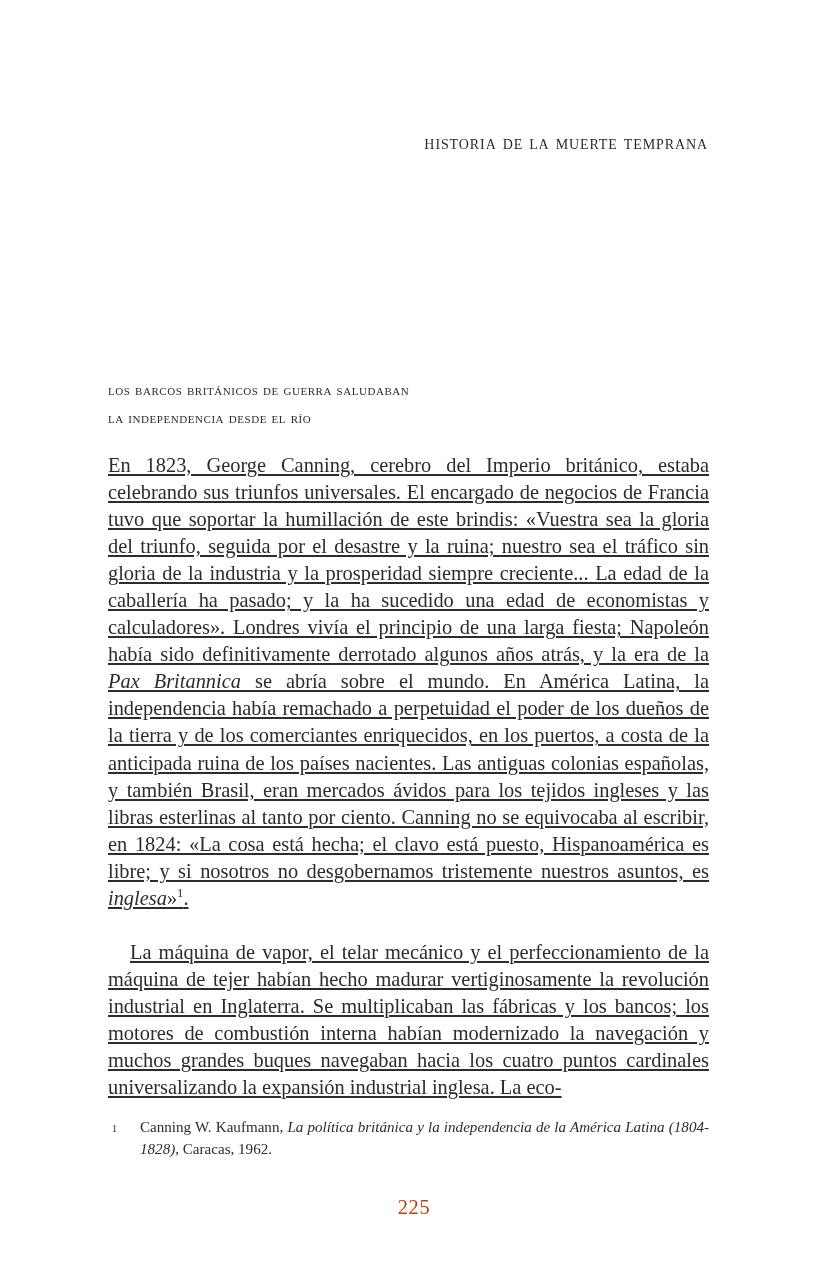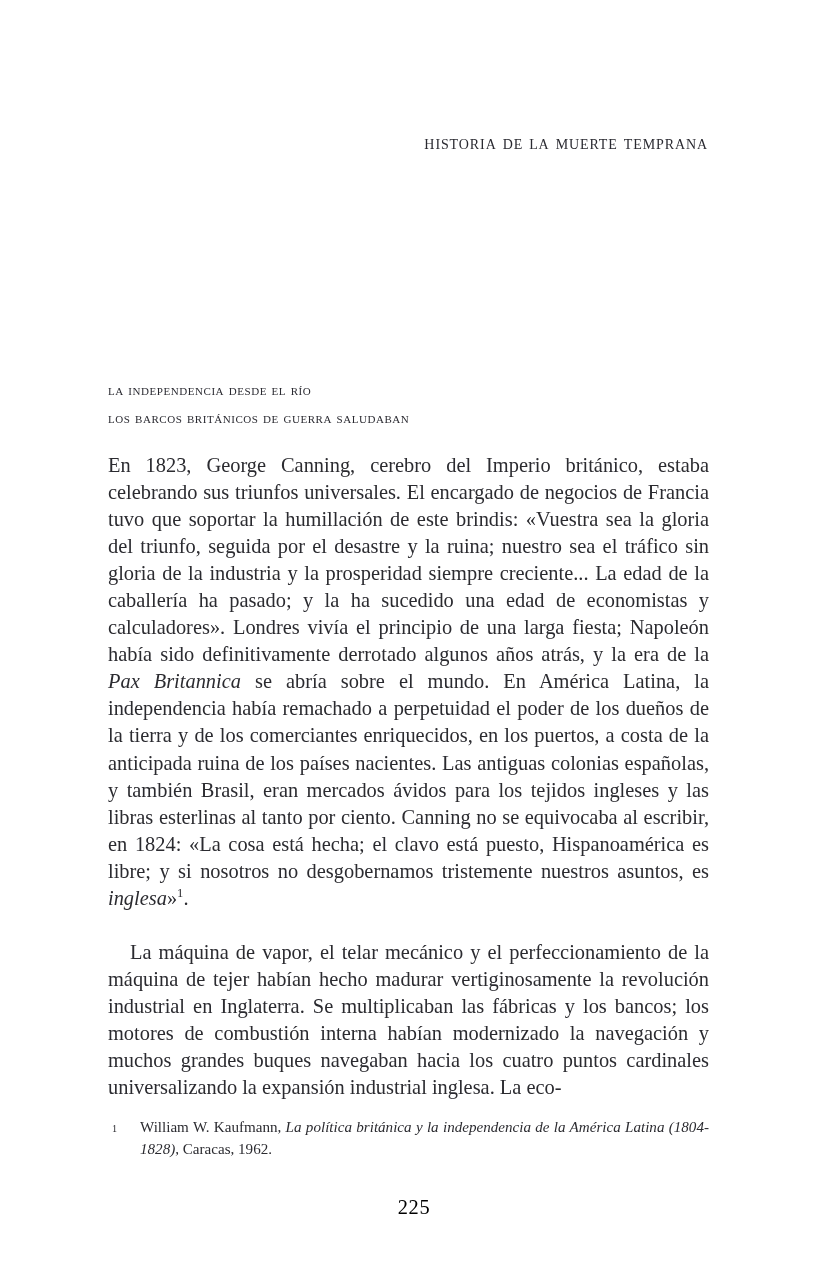--- a/index.html
+++ b/index.html
@@ -123,8 +123,8 @@
   <div class="running-head">Historia de la muerte temprana</div>
 
   <div class="section-heading">
+    <span class="hline">Los barcos británicos de guerra saludaban</span>
     <span class="hline">la independencia desde el río</span>
-    <span class="hline">Los barcos británicos de guerra saludaban</span>
   </div>
 
   <div class="body-block">

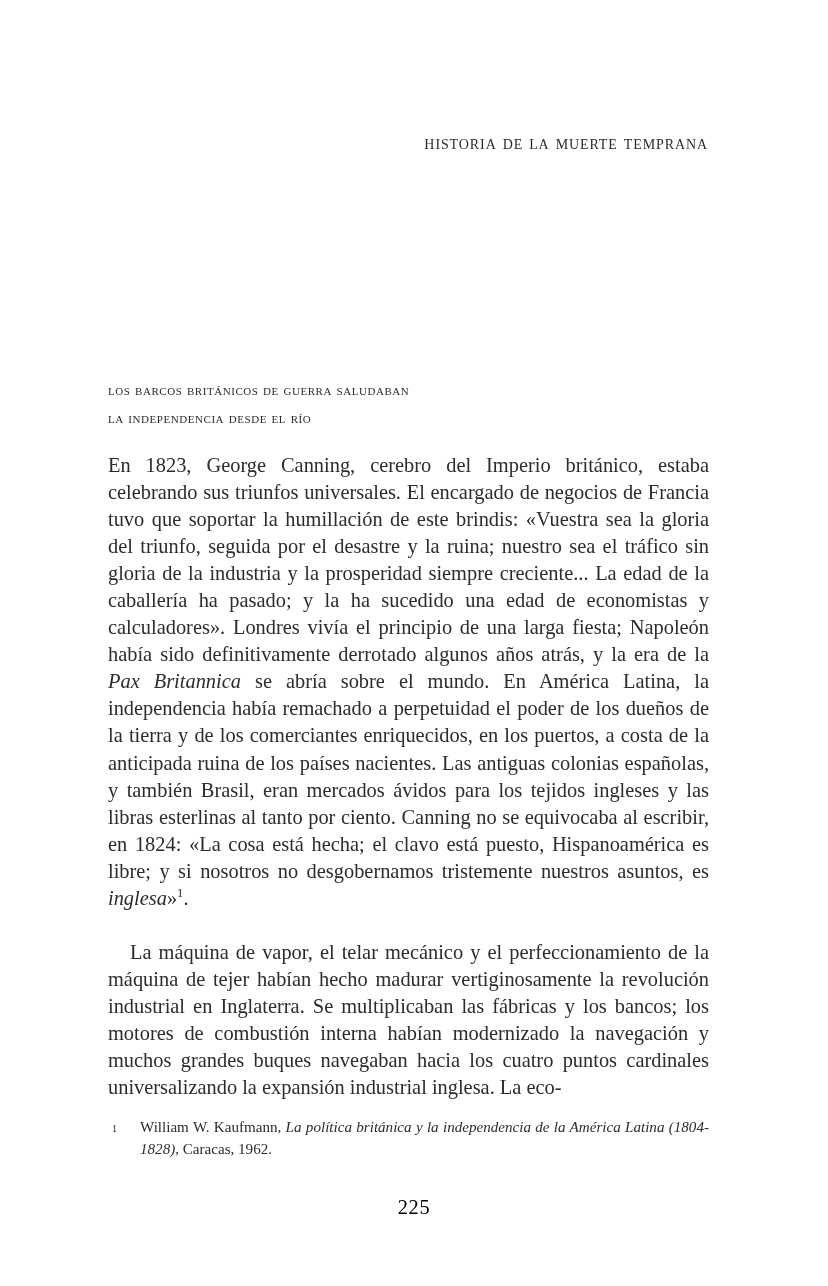--- a/index.html
+++ b/index.html
@@ -71,6 +71,7 @@
     text-justify: inter-word;
     color: #2b2b30;
     hyphens: manual;
+    text-decoration: underline;
   }
   .para.indent { text-indent: 22px; margin-top: 27px; }
   .para i, .para em { font-style: italic; }

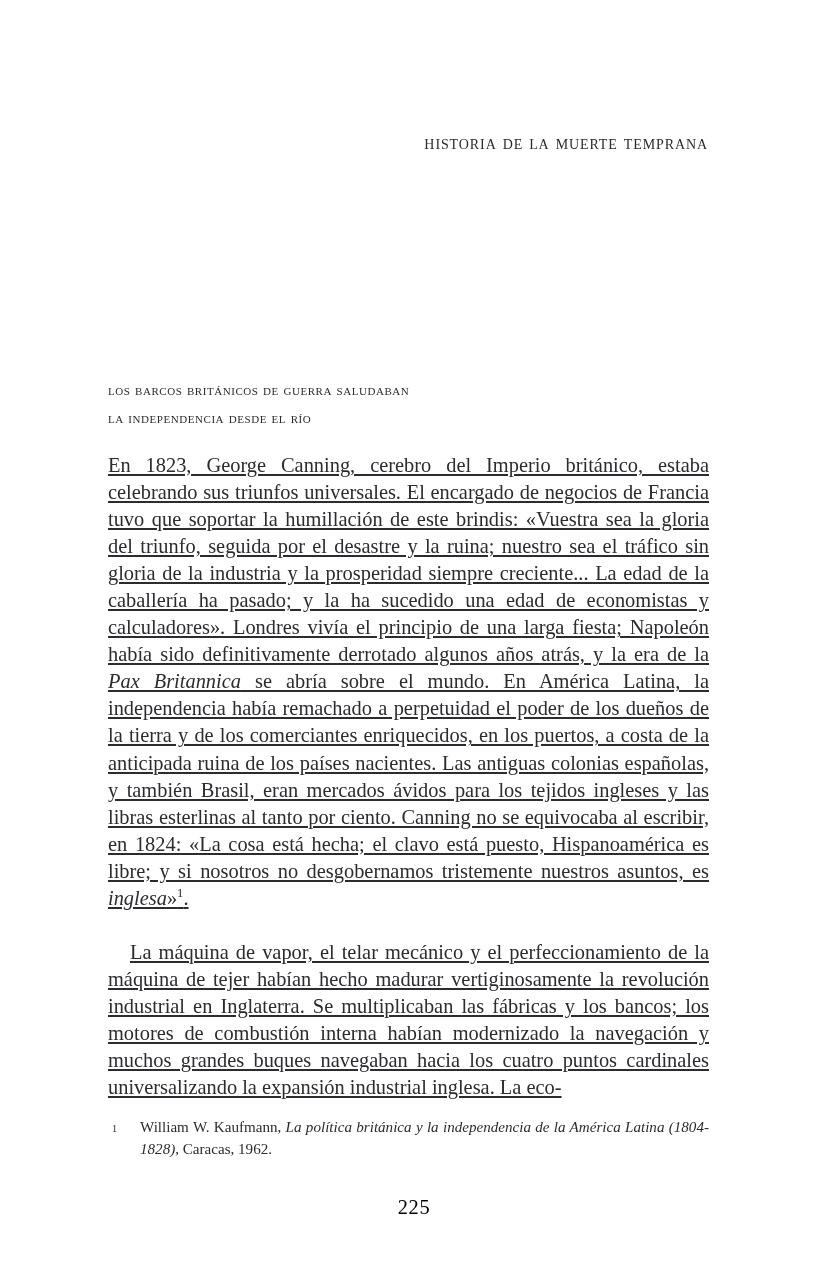--- a/index.html
+++ b/index.html
@@ -135,7 +135,7 @@
 
   <div class="footnote">
     <span class="fn-marker">1</span>
-    <span class="fn-text"><span>William W. Kaufmann, </span><i>La política británica y la independencia de la América Latina (1804-1828)</i><span>, Caracas, 1962.</span></span>
+    <span class="fn-text"><span>Canning W. Kaufmann, </span><i>La política británica y la independencia de la América Latina (1804-1828)</i><span>, Caracas, 1962.</span></span>
   </div>
 
   <div class="folio">225</div>

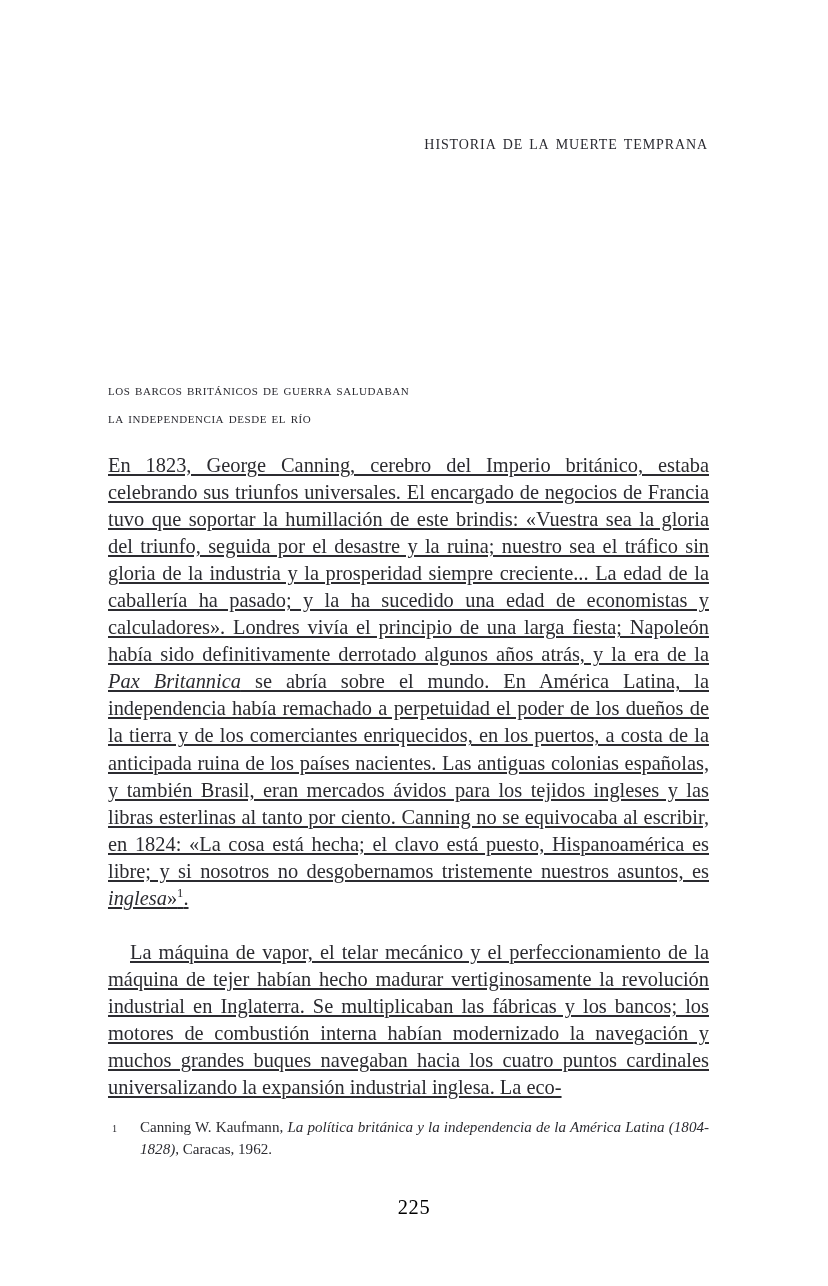--- a/index.html
+++ b/index.html
@@ -112,7 +112,7 @@
     width: 828px;
     text-align: center;
     font-size: 20.4px;
-    color: #000000;
+    color: #c2410c;
     letter-spacing: 0.6px;
   }
 </style>

